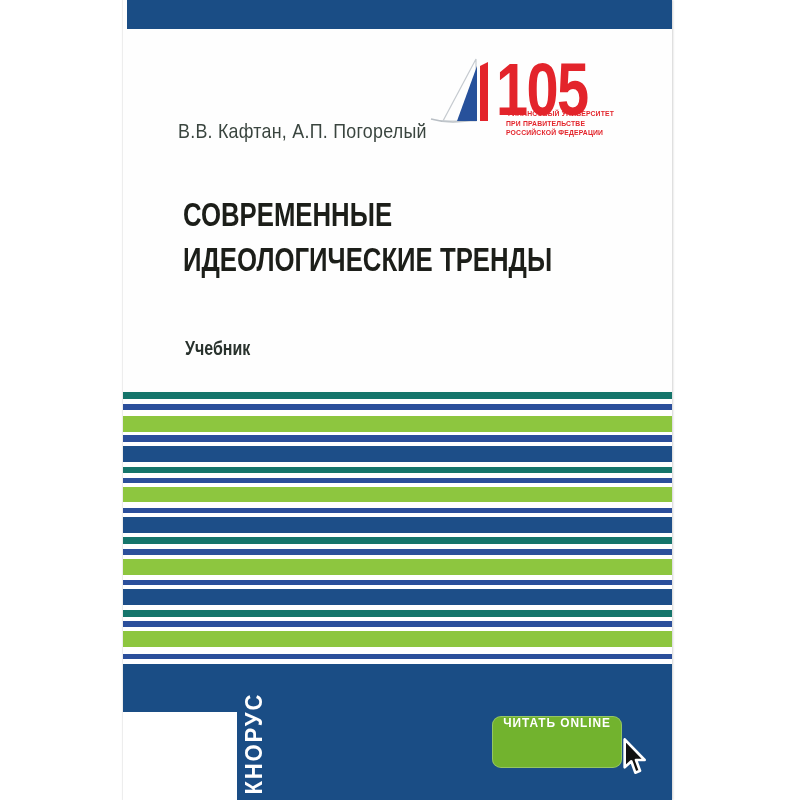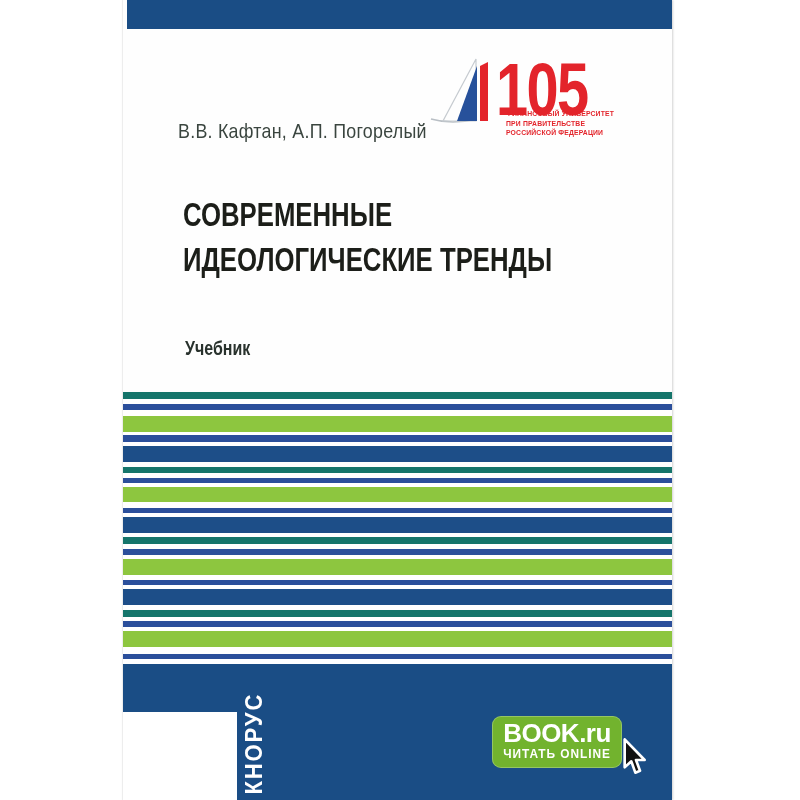--- a/index.html
+++ b/index.html
@@ -148,7 +148,6 @@
   </div>
 
   <div class="badge" style="background: rgb(114, 179, 46);">
-    <div class="badge-title">BOOK.ru</div>
     <div class="badge-sub">ЧИТАТЬ ONLINE</div>
   </div>
 

